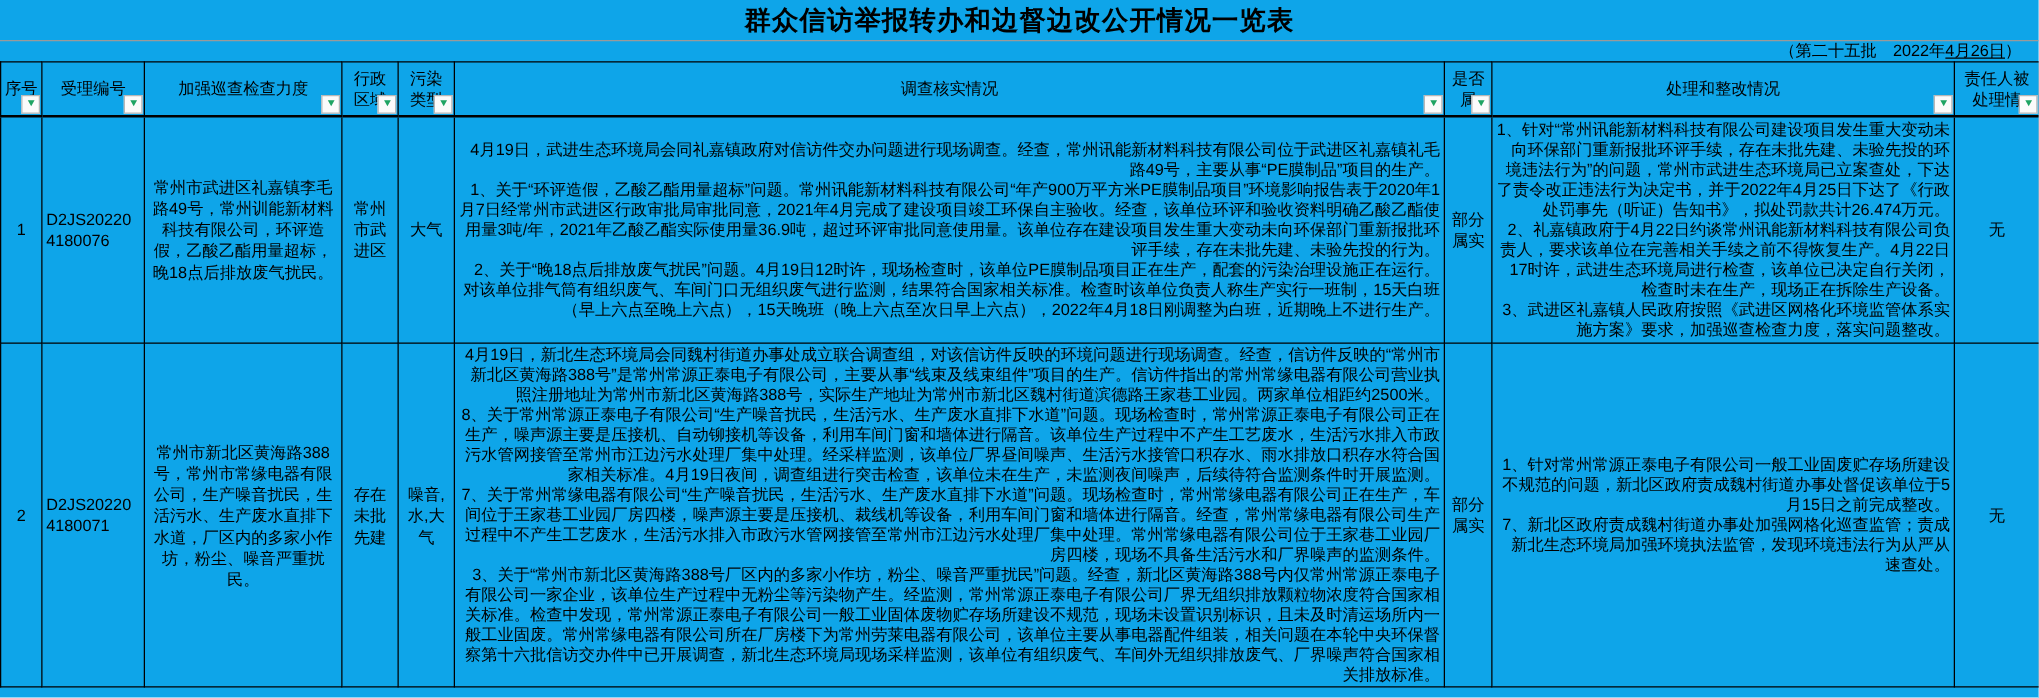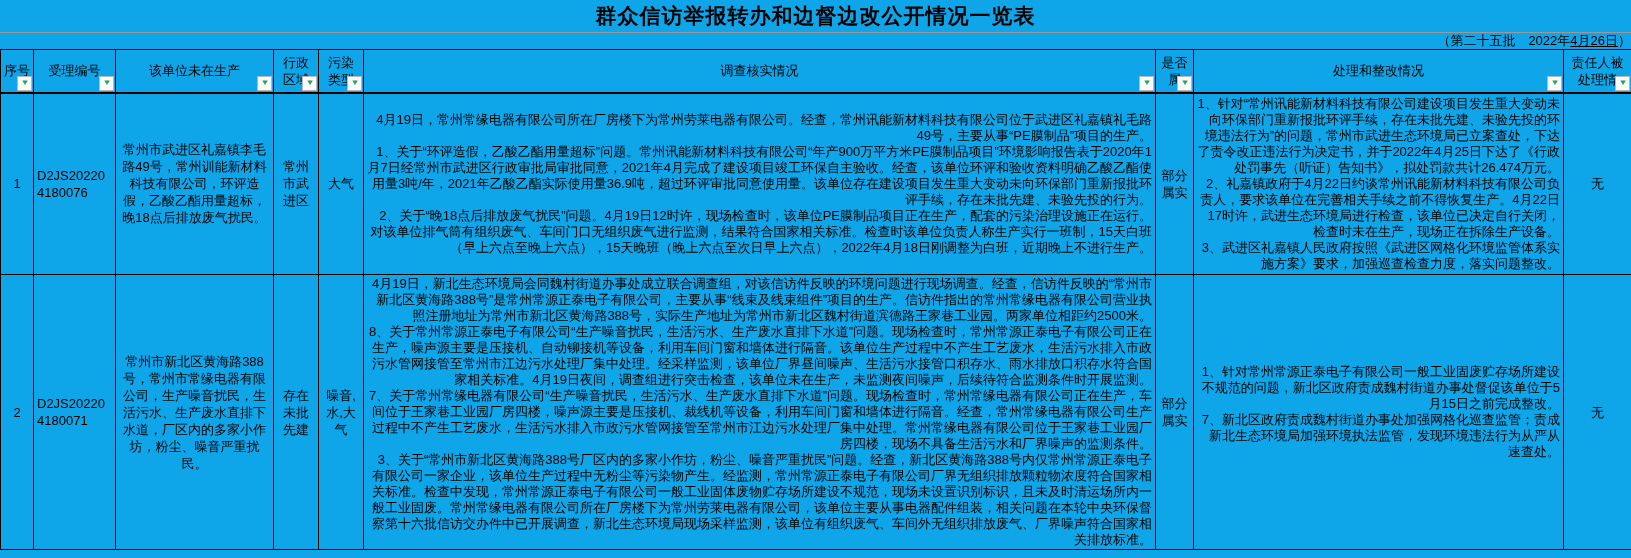--- a/index.html
+++ b/index.html
@@ -24,6 +24,7 @@
     height:16px;line-height:15px;
     text-align:right;
     font-size:13px;
+    padding-right:14px;
     box-sizing:border-box;
   }
   .subtitle-row .u{text-decoration:underline;}

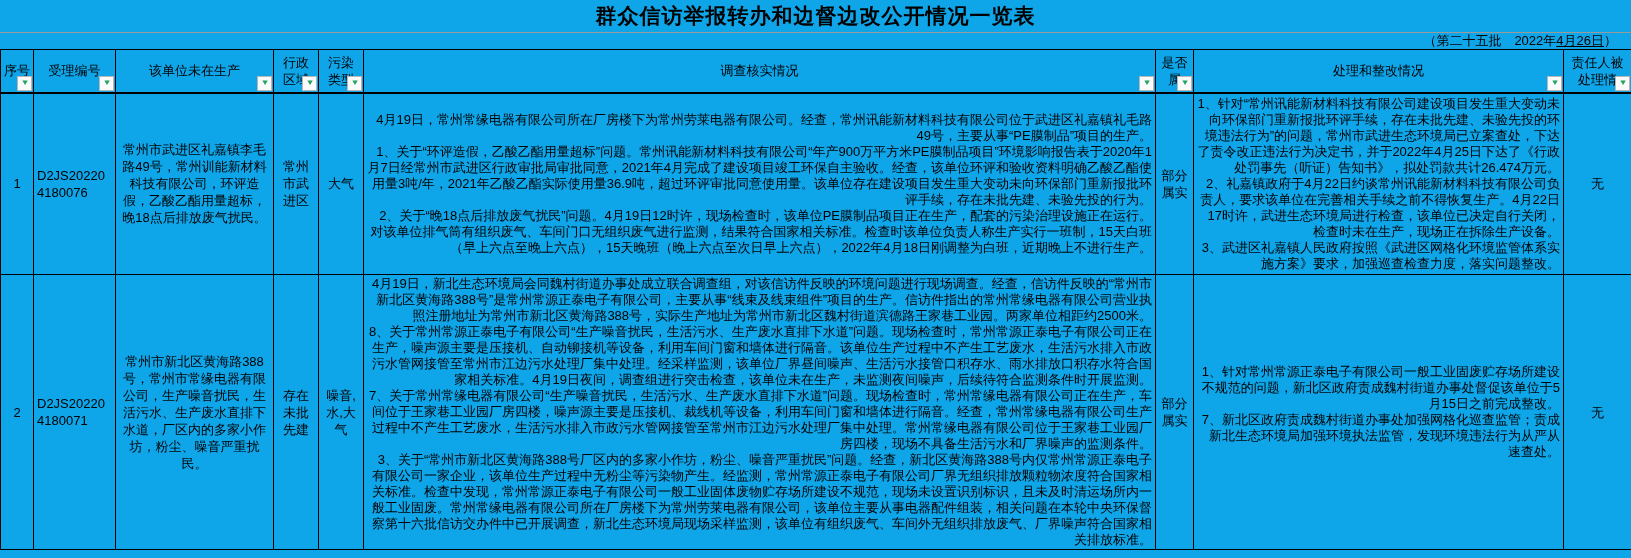--- a/index.html
+++ b/index.html
@@ -123,7 +123,7 @@
             </span>
       </th>
       <th>
-        <span>该单位未在生产</span>
+        <span>加强巡查检查力度</span>
         <span class="filter-btn">
               <span class="tri">▼</span>
             </span>

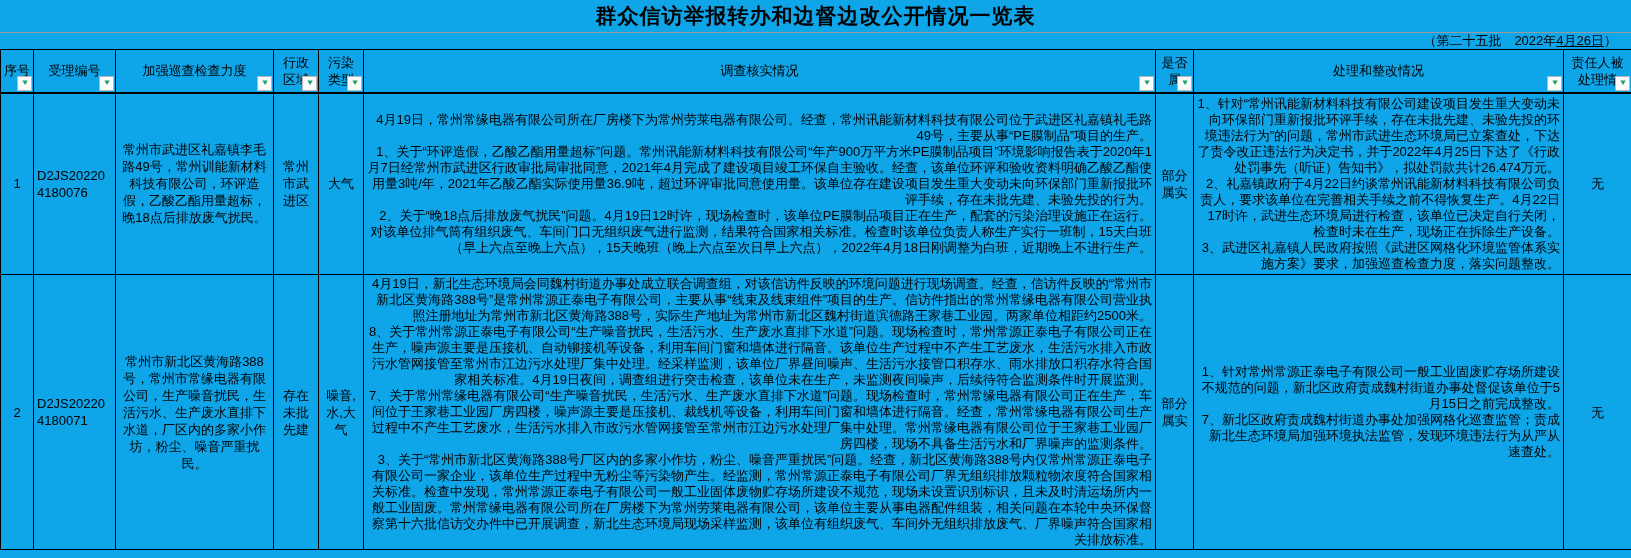--- a/index.html
+++ b/index.html
@@ -173,7 +173,7 @@
       <td class="center">常州市武进区</td>
       <td class="center">大气</td>
       <td class="longtext">
-            <div class="para">4月19日，常州常缘电器有限公司所在厂房楼下为常州劳莱电器有限公司。经查，常州讯能新材料科技有限公司位于武进区礼嘉镇礼毛路49号，主要从事“PE膜制品”项目的生产。</div>
+            <div class="para">4月19日，武进生态环境局会同礼嘉镇政府对信访件交办问题进行现场调查。经查，常州讯能新材料科技有限公司位于武进区礼嘉镇礼毛路49号，主要从事“PE膜制品”项目的生产。</div>
             <div class="para">1、关于“环评造假，乙酸乙酯用量超标”问题。常州讯能新材料科技有限公司“年产900万平方米PE膜制品项目”环境影响报告表于2020年1月7日经常州市武进区行政审批局审批同意，2021年4月完成了建设项目竣工环保自主验收。经查，该单位环评和验收资料明确乙酸乙酯使用量3吨/年，2021年乙酸乙酯实际使用量36.9吨，超过环评审批同意使用量。该单位存在建设项目发生重大变动未向环保部门重新报批环评手续，存在未批先建、未验先投的行为。</div>
             <div class="para">2、关于“晚18点后排放废气扰民”问题。4月19日12时许，现场检查时，该单位PE膜制品项目正在生产，配套的污染治理设施正在运行。对该单位排气筒有组织废气、车间门口无组织废气进行监测，结果符合国家相关标准。检查时该单位负责人称生产实行一班制，15天白班（早上六点至晚上六点），15天晚班（晚上六点至次日早上六点），2022年4月18日刚调整为白班，近期晚上不进行生产。</div>
           </td>

